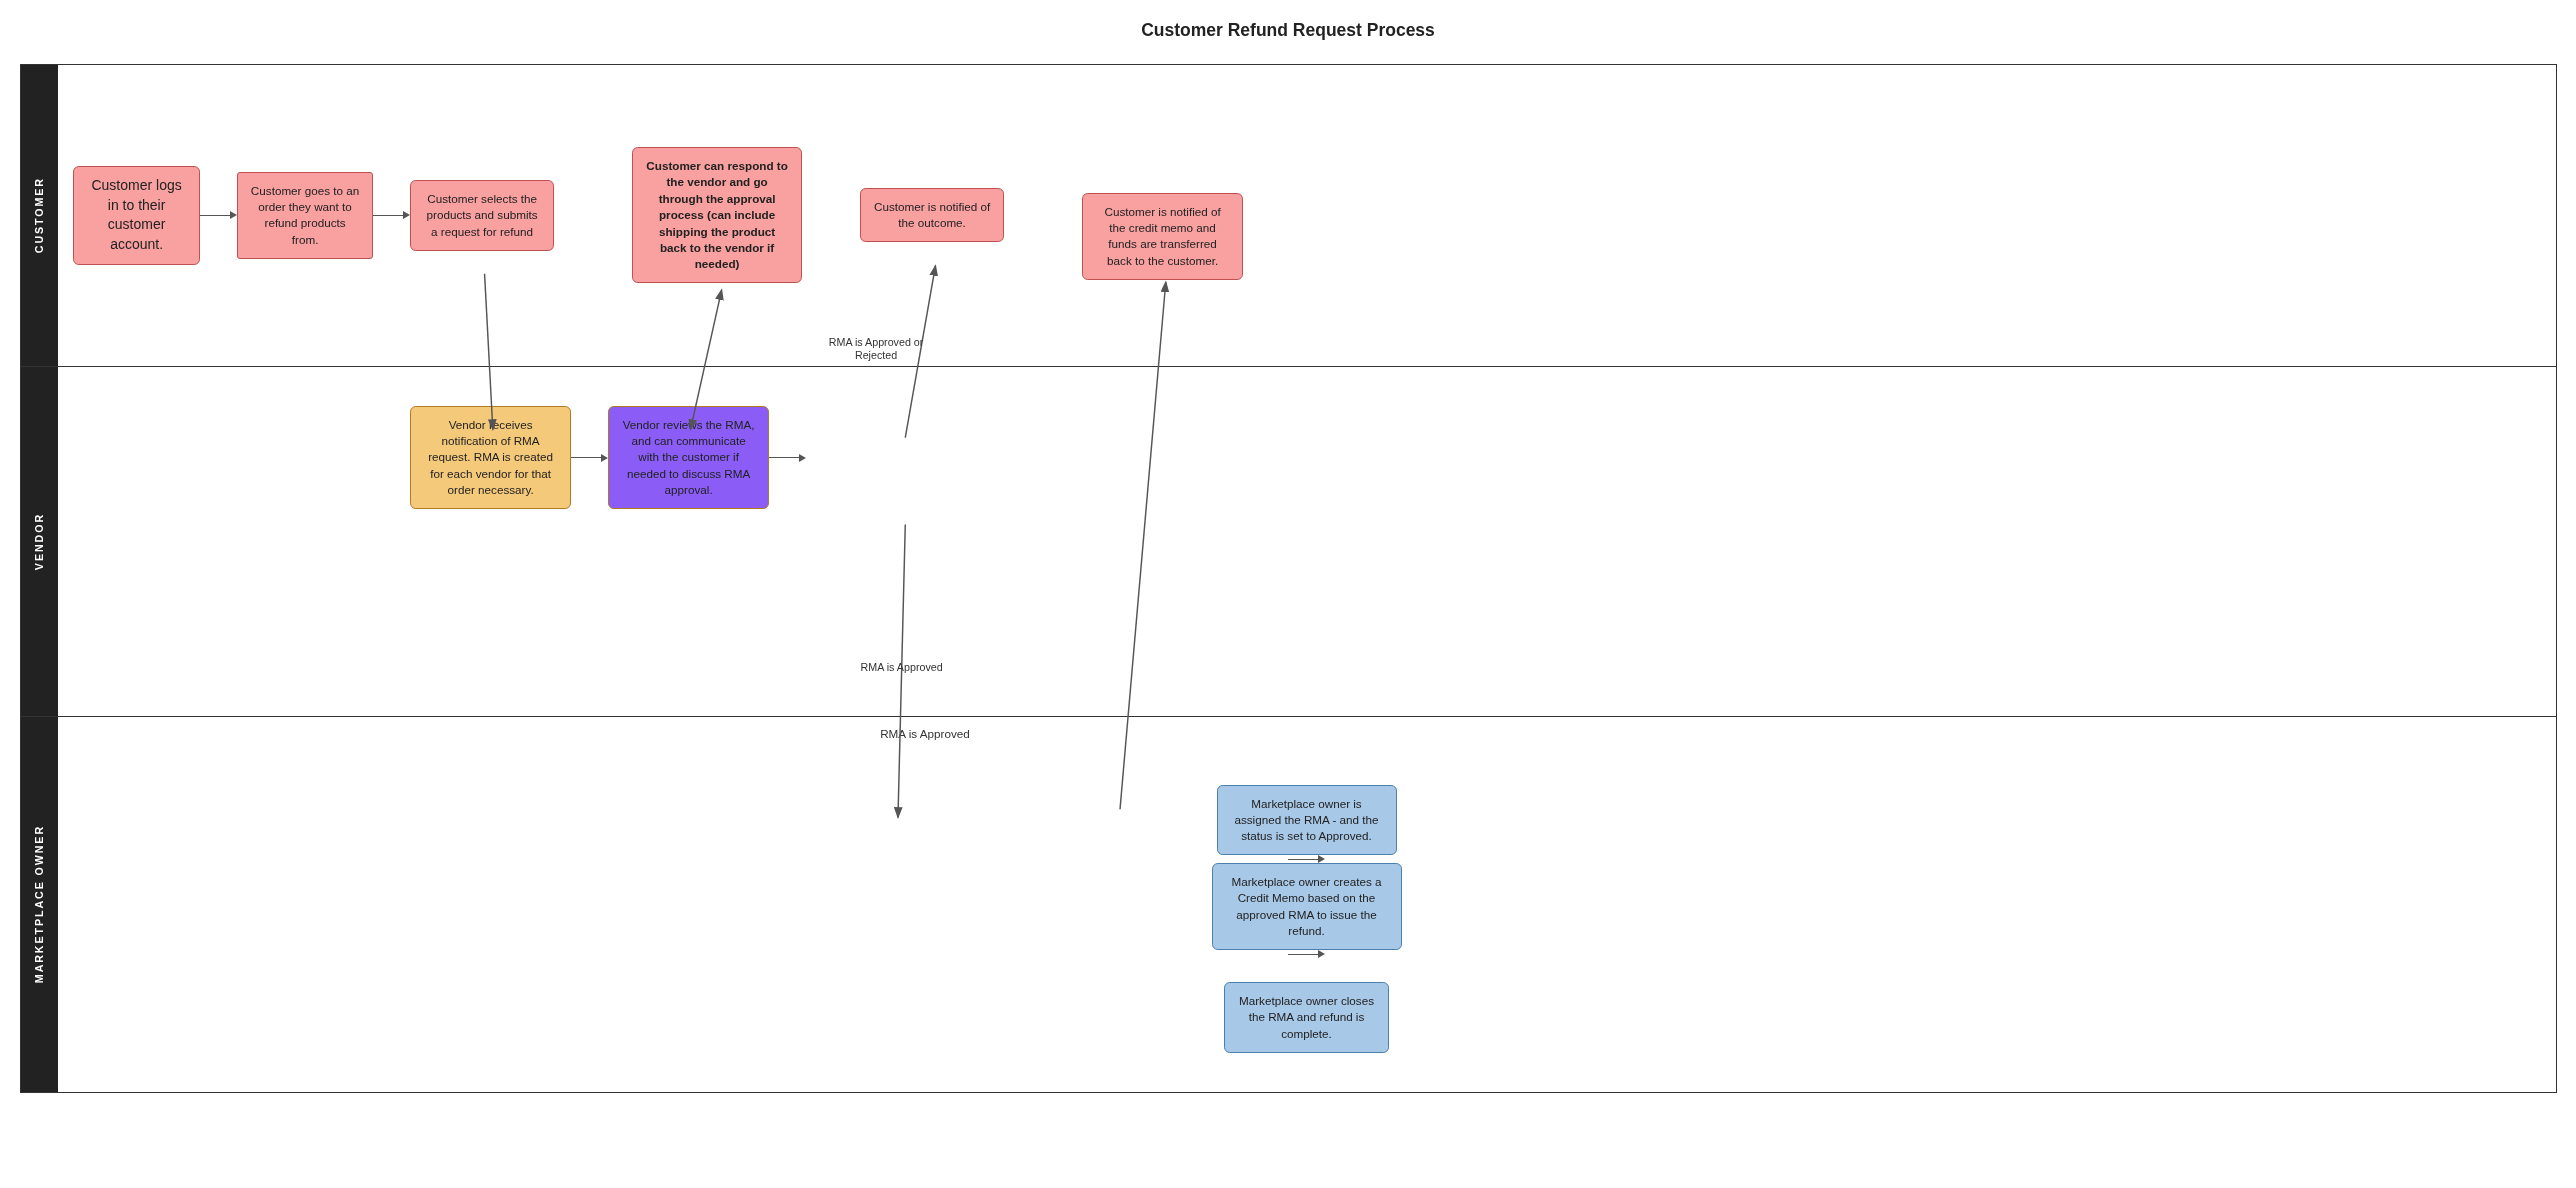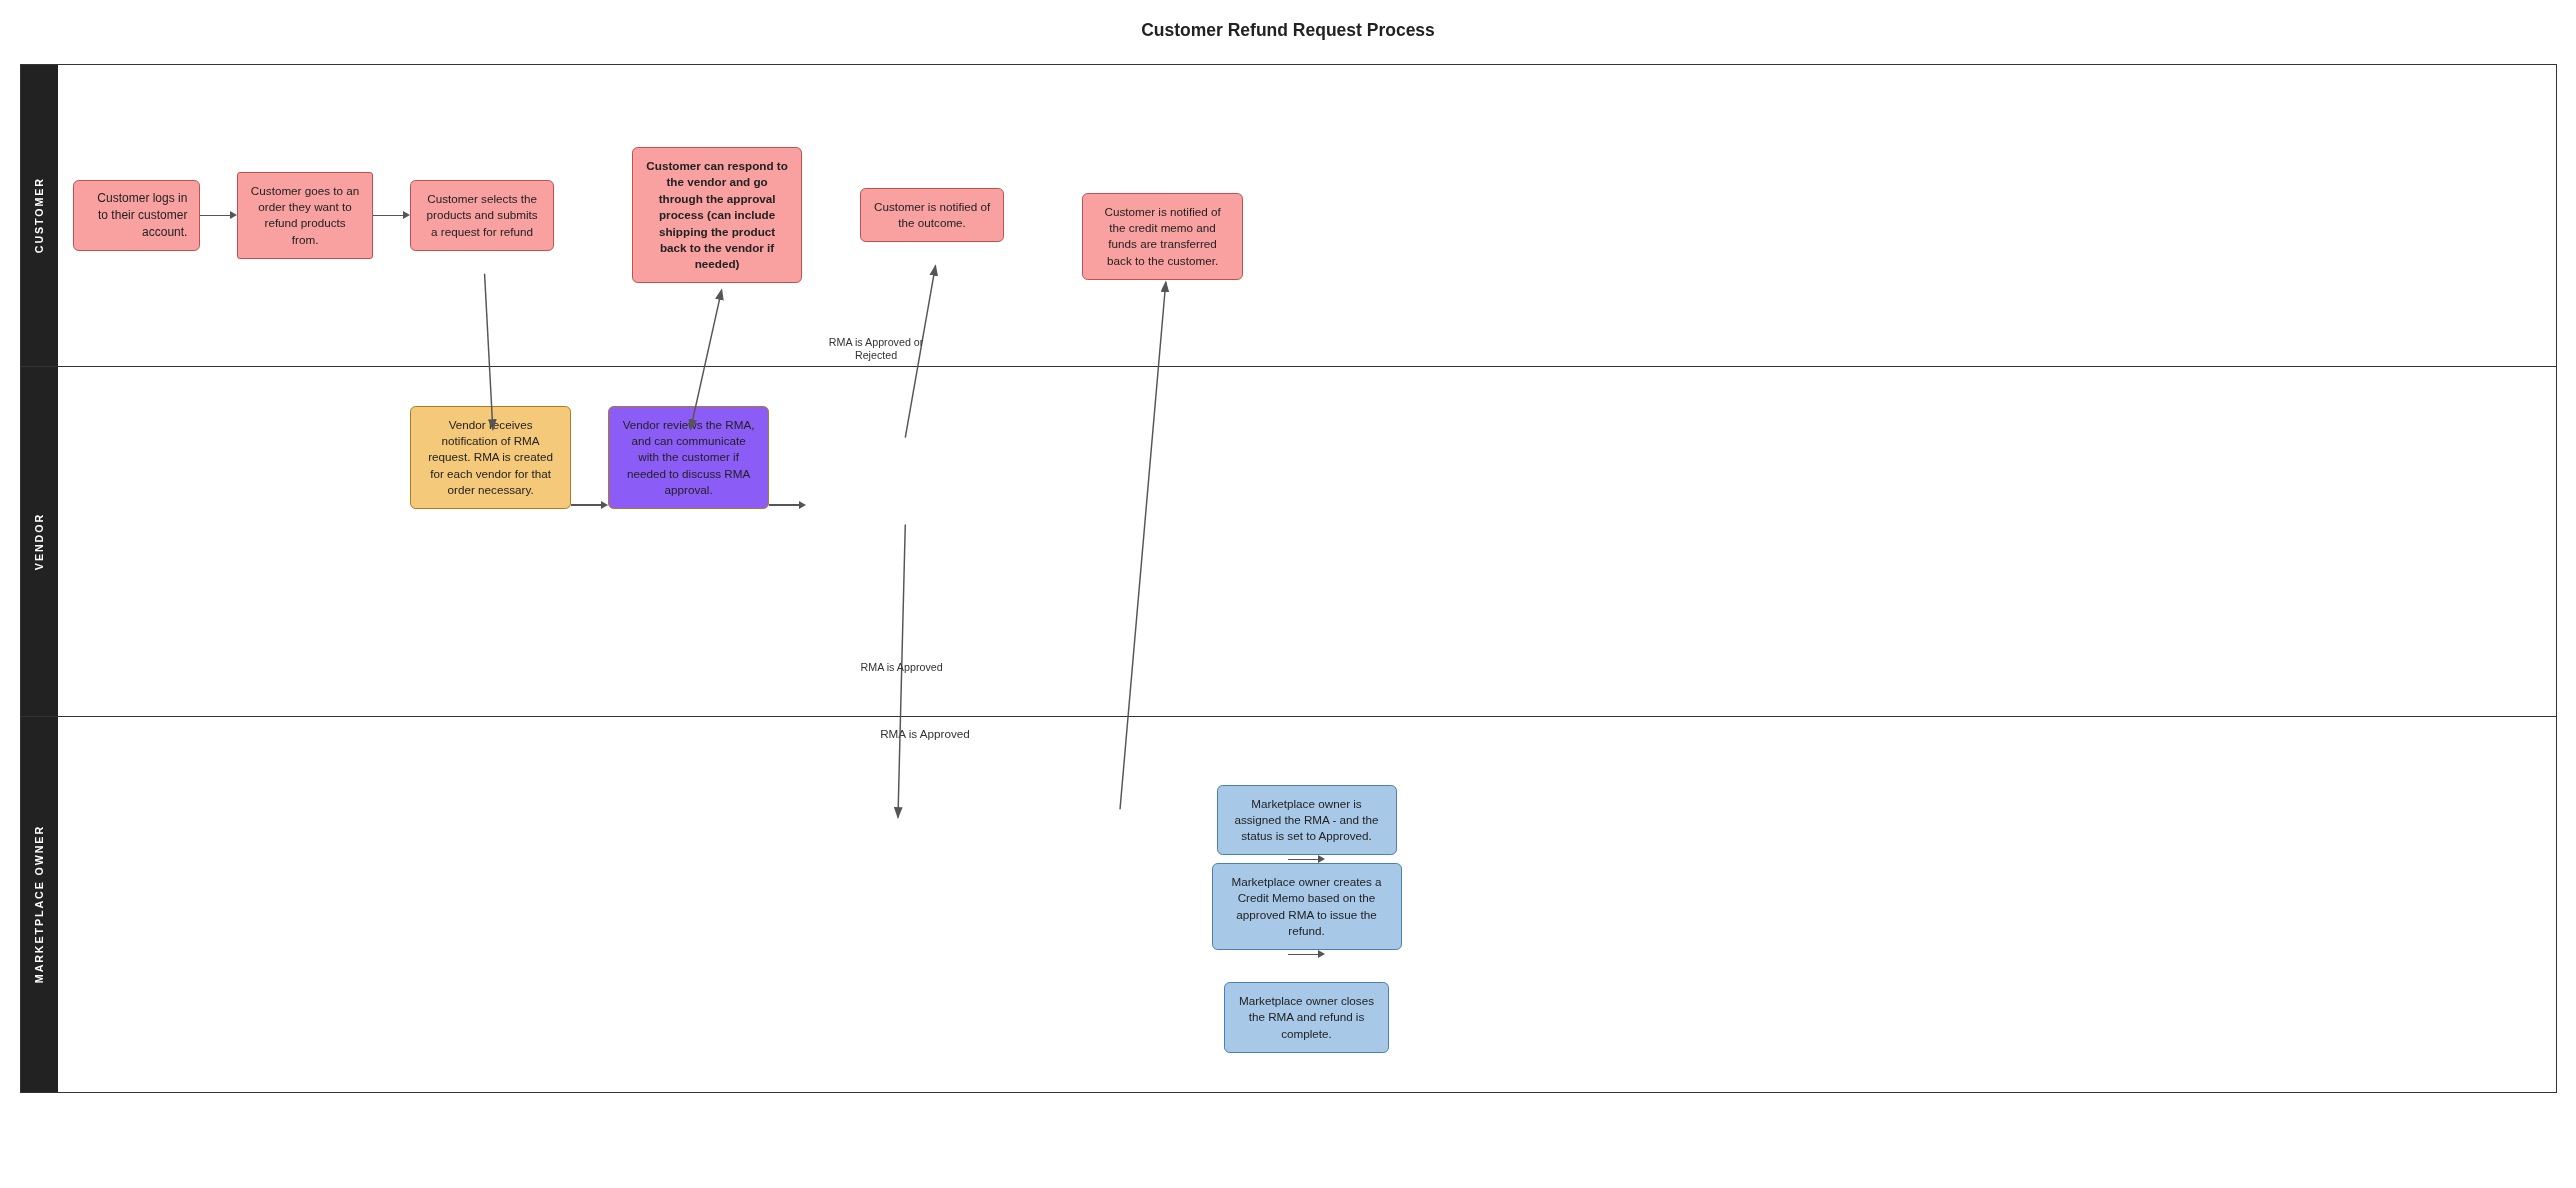--- a/index.html
+++ b/index.html
@@ -31,7 +31,7 @@
     <div style="flex:1; position:relative; padding: 27px 15.6px;">
       <div style="display:flex; flex-direction:row; align-items:center; gap:0; height:100%;">
 
-        <div style="background:#f9a0a0; border:1.5px solid #c05050; border-radius:5.8px; padding:9.7px 11.7px; text-align:right; font-size:12px; line-height:1.4; width:127px; min-width:127px;">
+        <div style="background:#f9a0a0; border:1.5px solid #c05050; border-radius:5.8px; padding:9.7px 11.7px; text-align:center; font-size:14px; line-height:1.4; width:127px; min-width:127px;">
           <span>Customer logs in to their customer account.</span>
         </div>
 

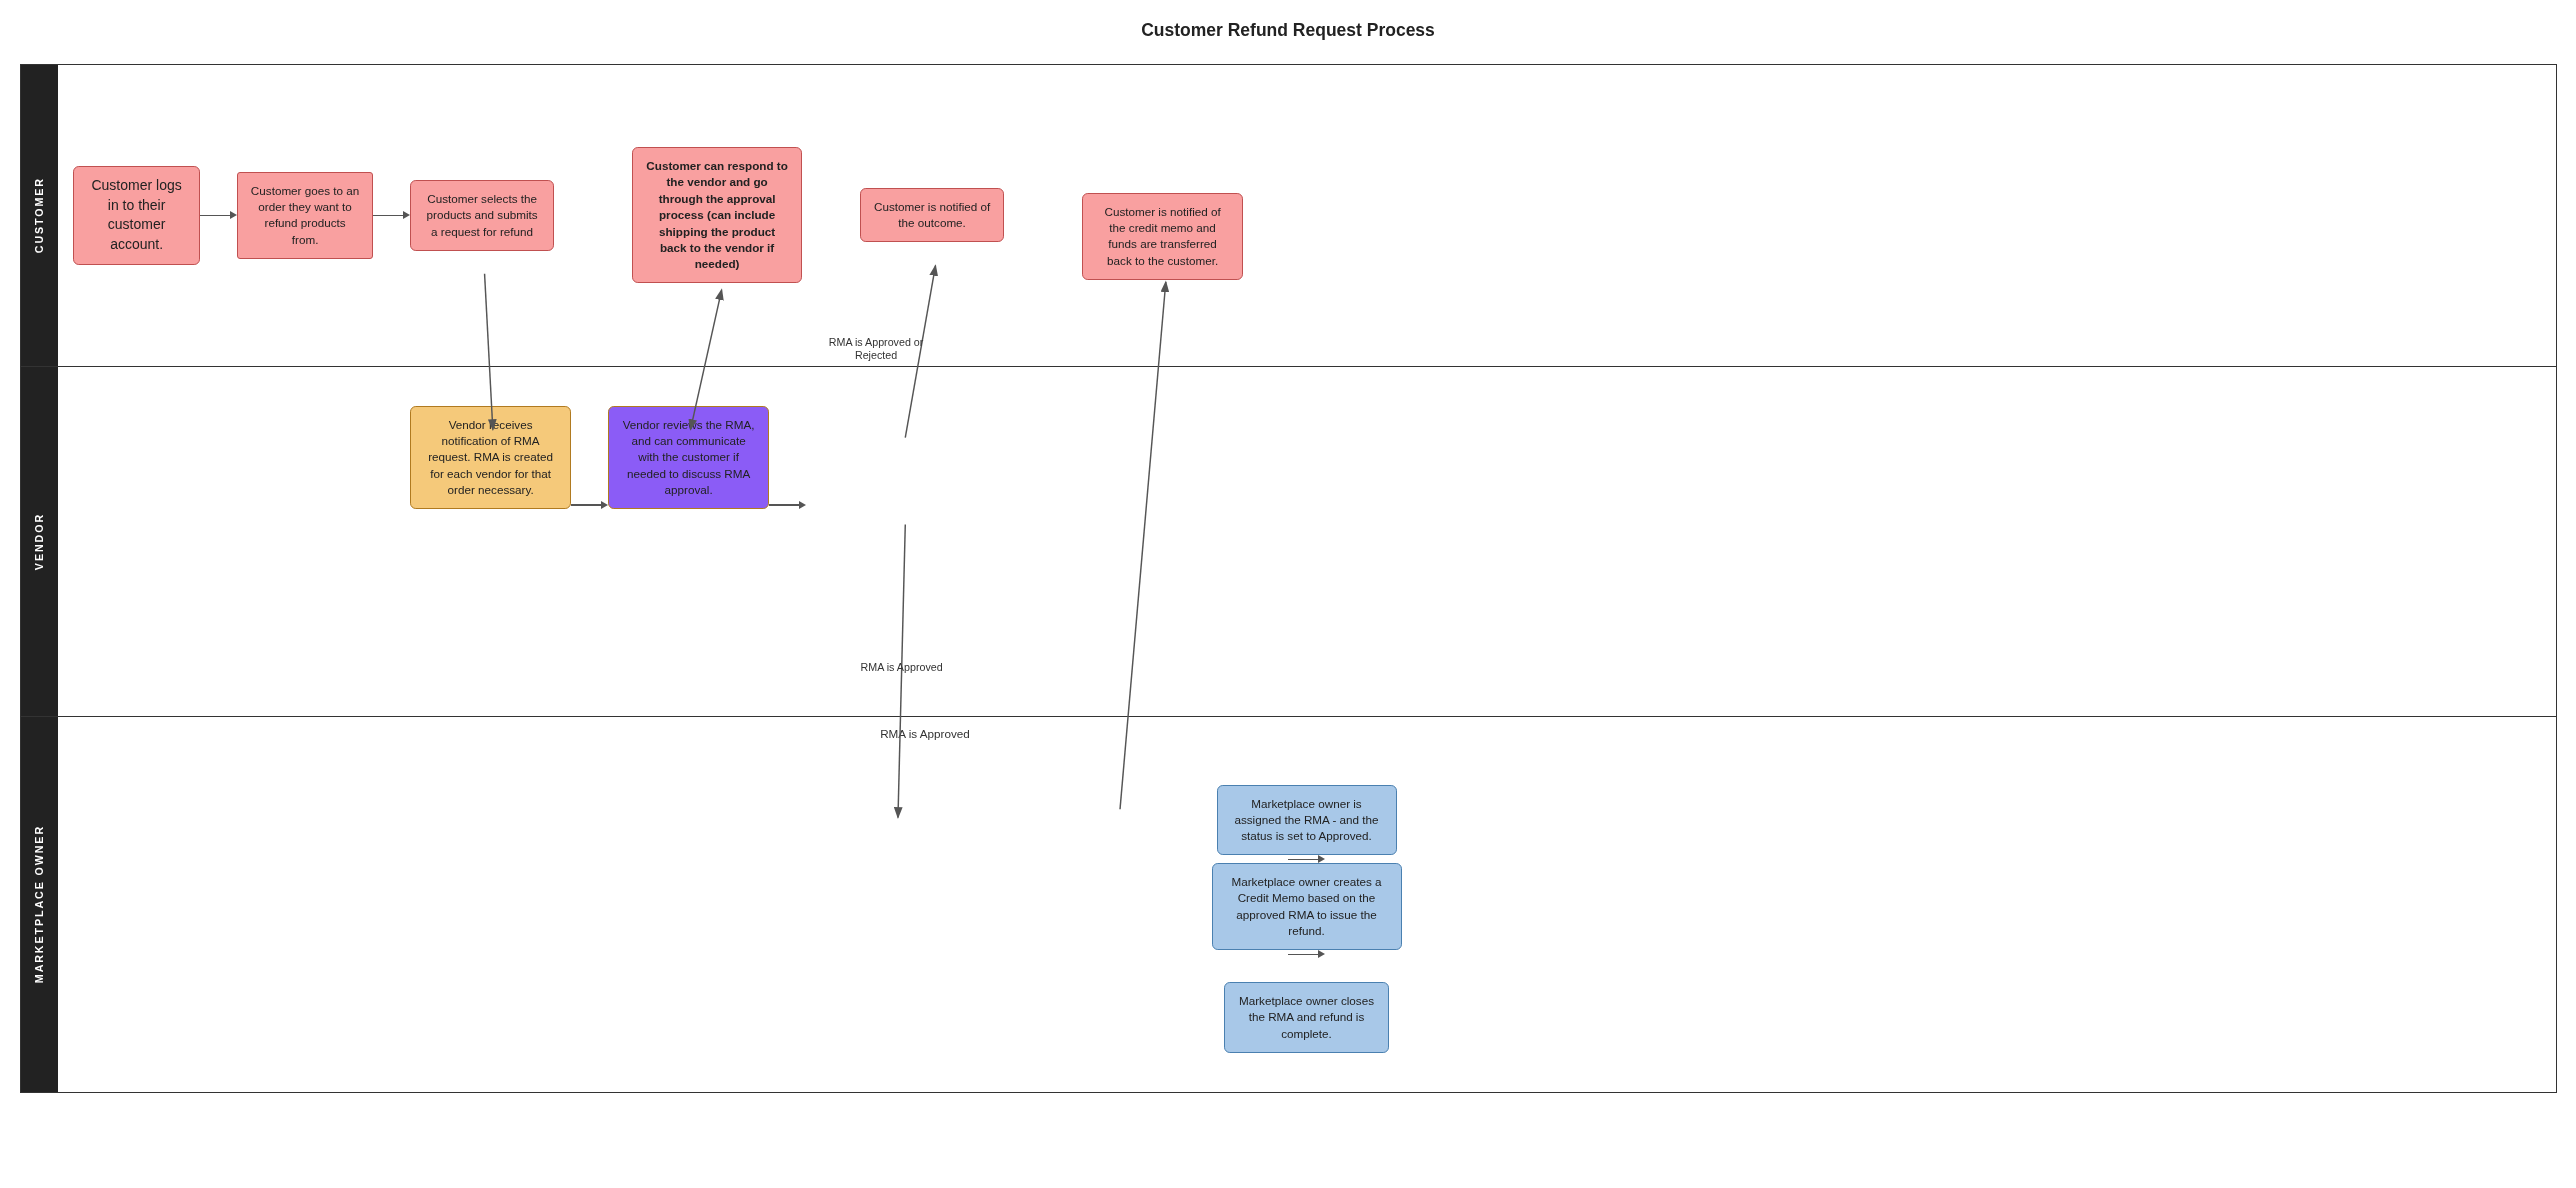--- a/index.html
+++ b/index.html
@@ -87,7 +87,7 @@
       <span style="color:#fff; font-size:10.7px; font-weight:bold; writing-mode:vertical-rl; text-orientation:mixed; transform:rotate(180deg); letter-spacing:1.9px; text-transform:uppercase; white-space:nowrap;">VENDOR</span>
     </div>
     <div style="flex:1; position:relative; padding:39px 15.6px;">
-      <div style="display:flex; flex-direction:row; align-items:flex-end; gap:0;">
+      <div style="display:flex; flex-direction:row; align-items:center; gap:0;">
 
         <div style="width: calc(127px + 37px + 136px + 37px); flex-shrink:0;"></div>
 

